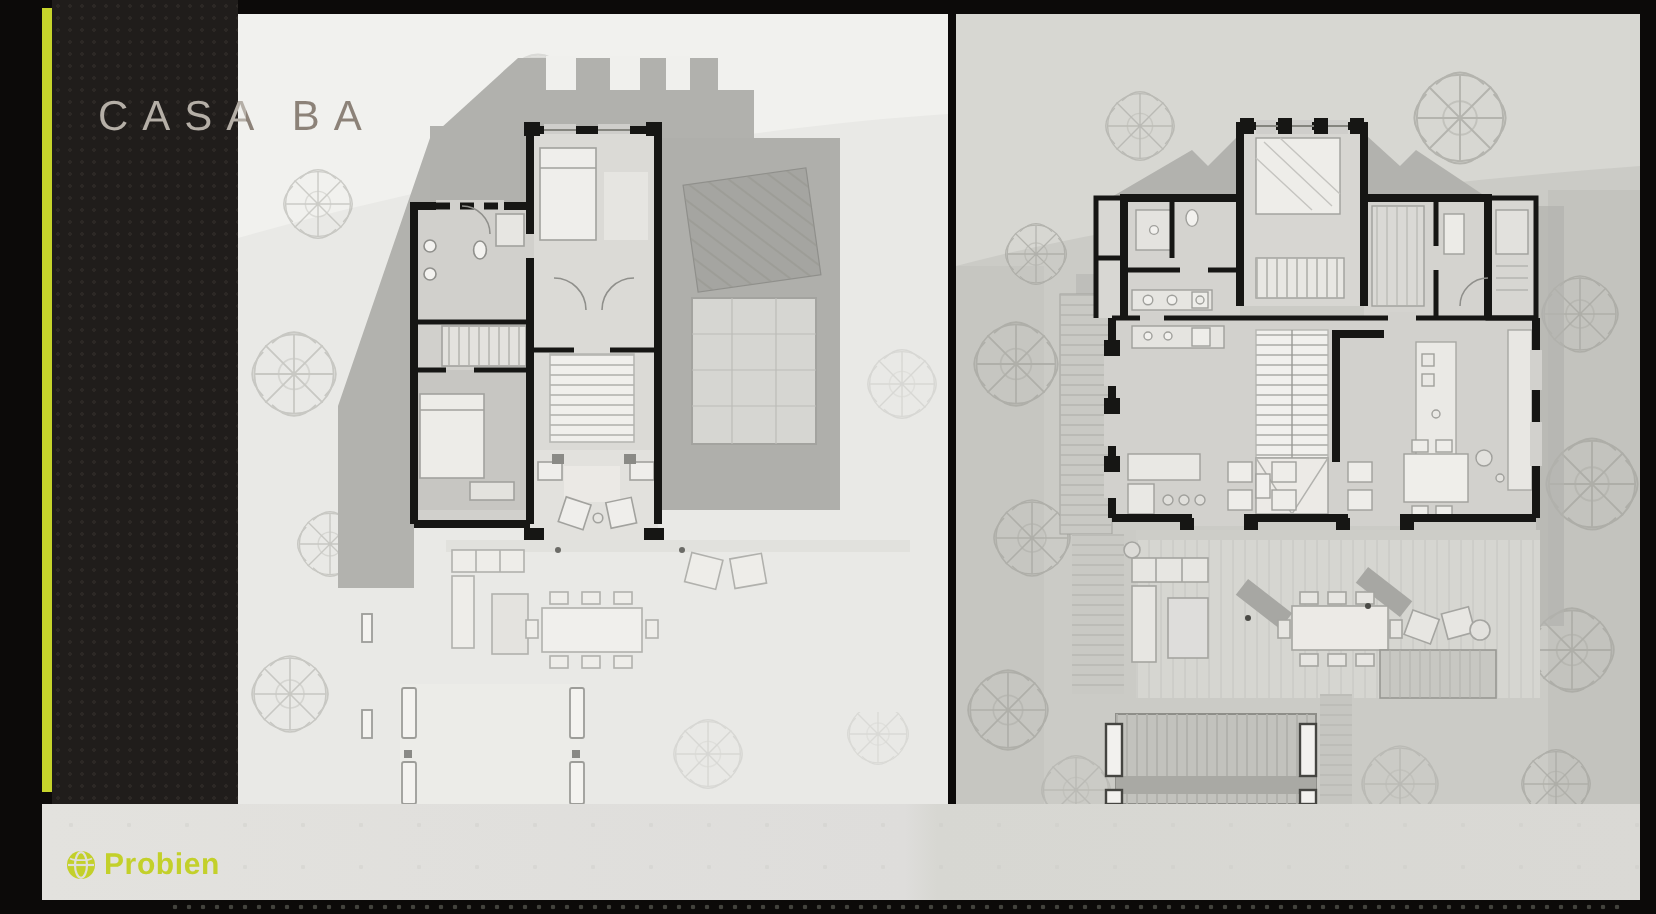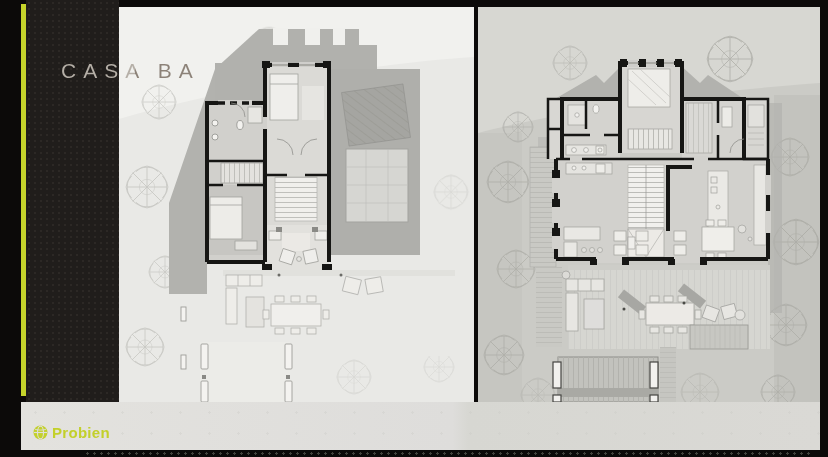--- a/index.html
+++ b/index.html
@@ -16,7 +16,7 @@
   .panel.right{left:478px;width:342px;height:395px;background:#cbcbc6;}
   .panel svg{display:block;}
 
-  .page-title{position:absolute;left:45px;top:43px;margin:16px;font-size:21px;font-weight:400;
+  .page-title{position:absolute;left:45px;top:43px;margin:4px;font-size:21px;font-weight:400;
     letter-spacing:7px;white-space:nowrap;
     background:linear-gradient(90deg,#b5afa7 0,#b5afa7 74px,#8c8278 74px);
     -webkit-background-clip:text;background-clip:text;color:transparent;}

